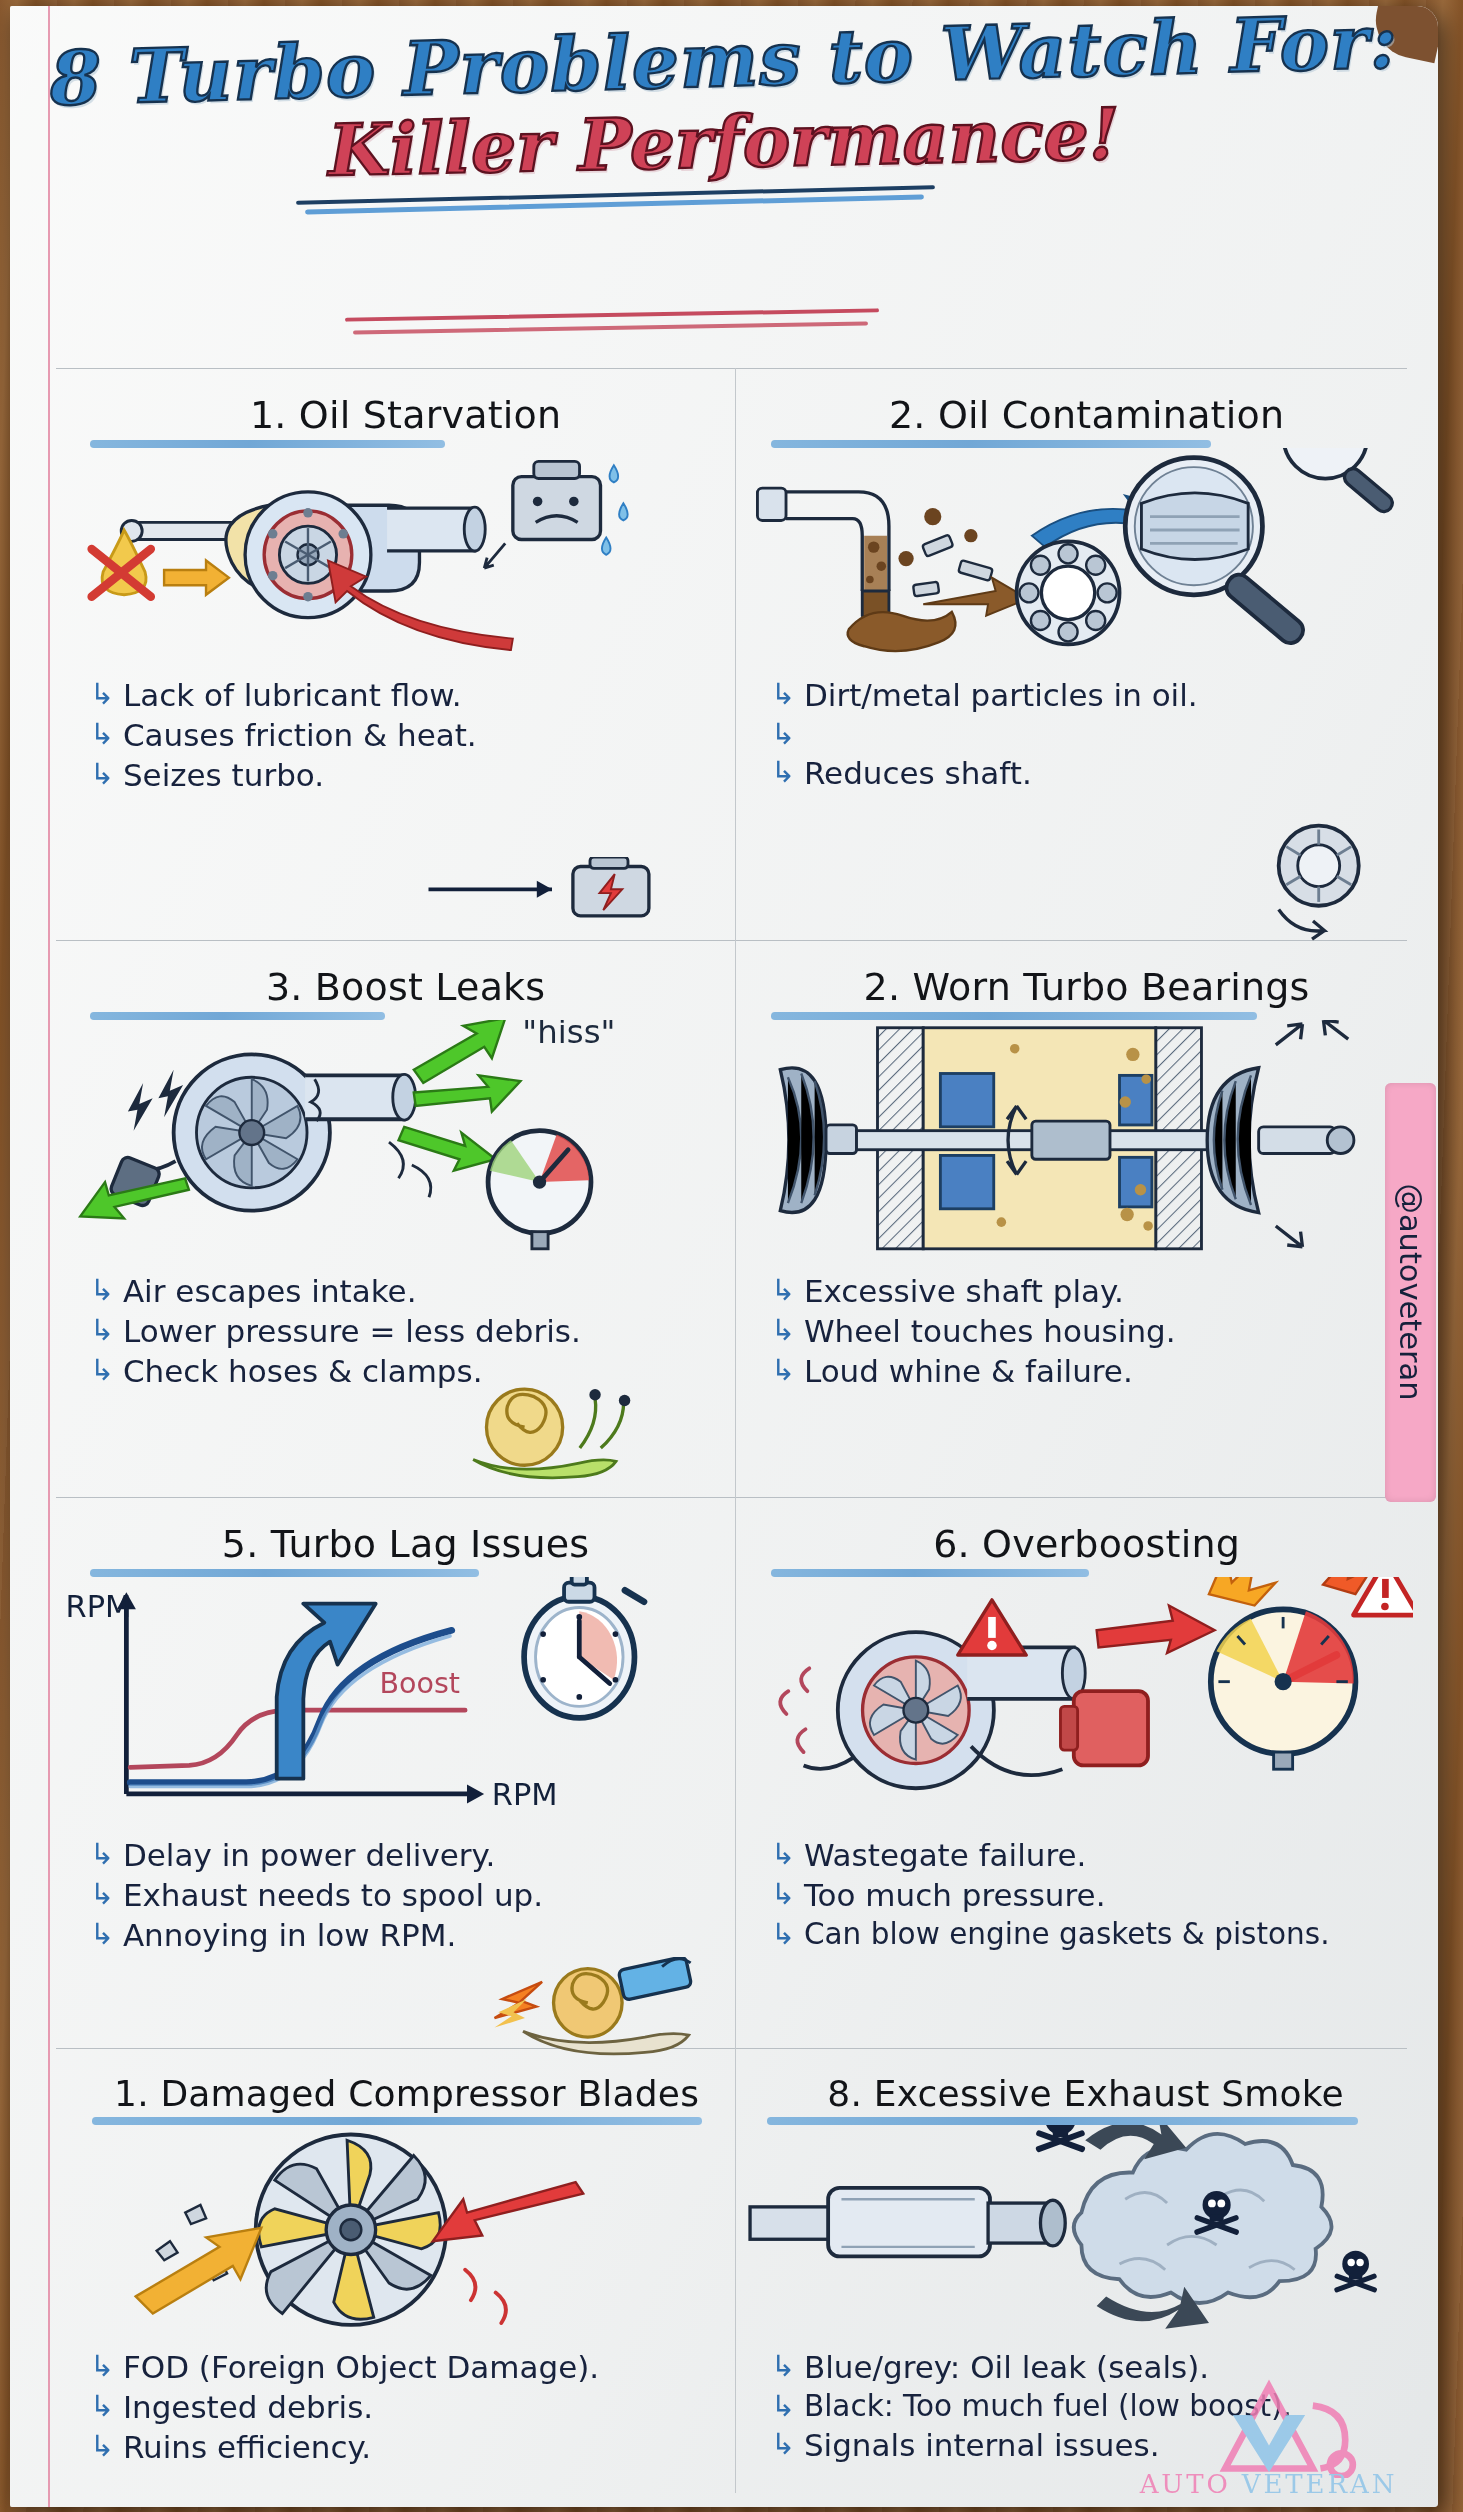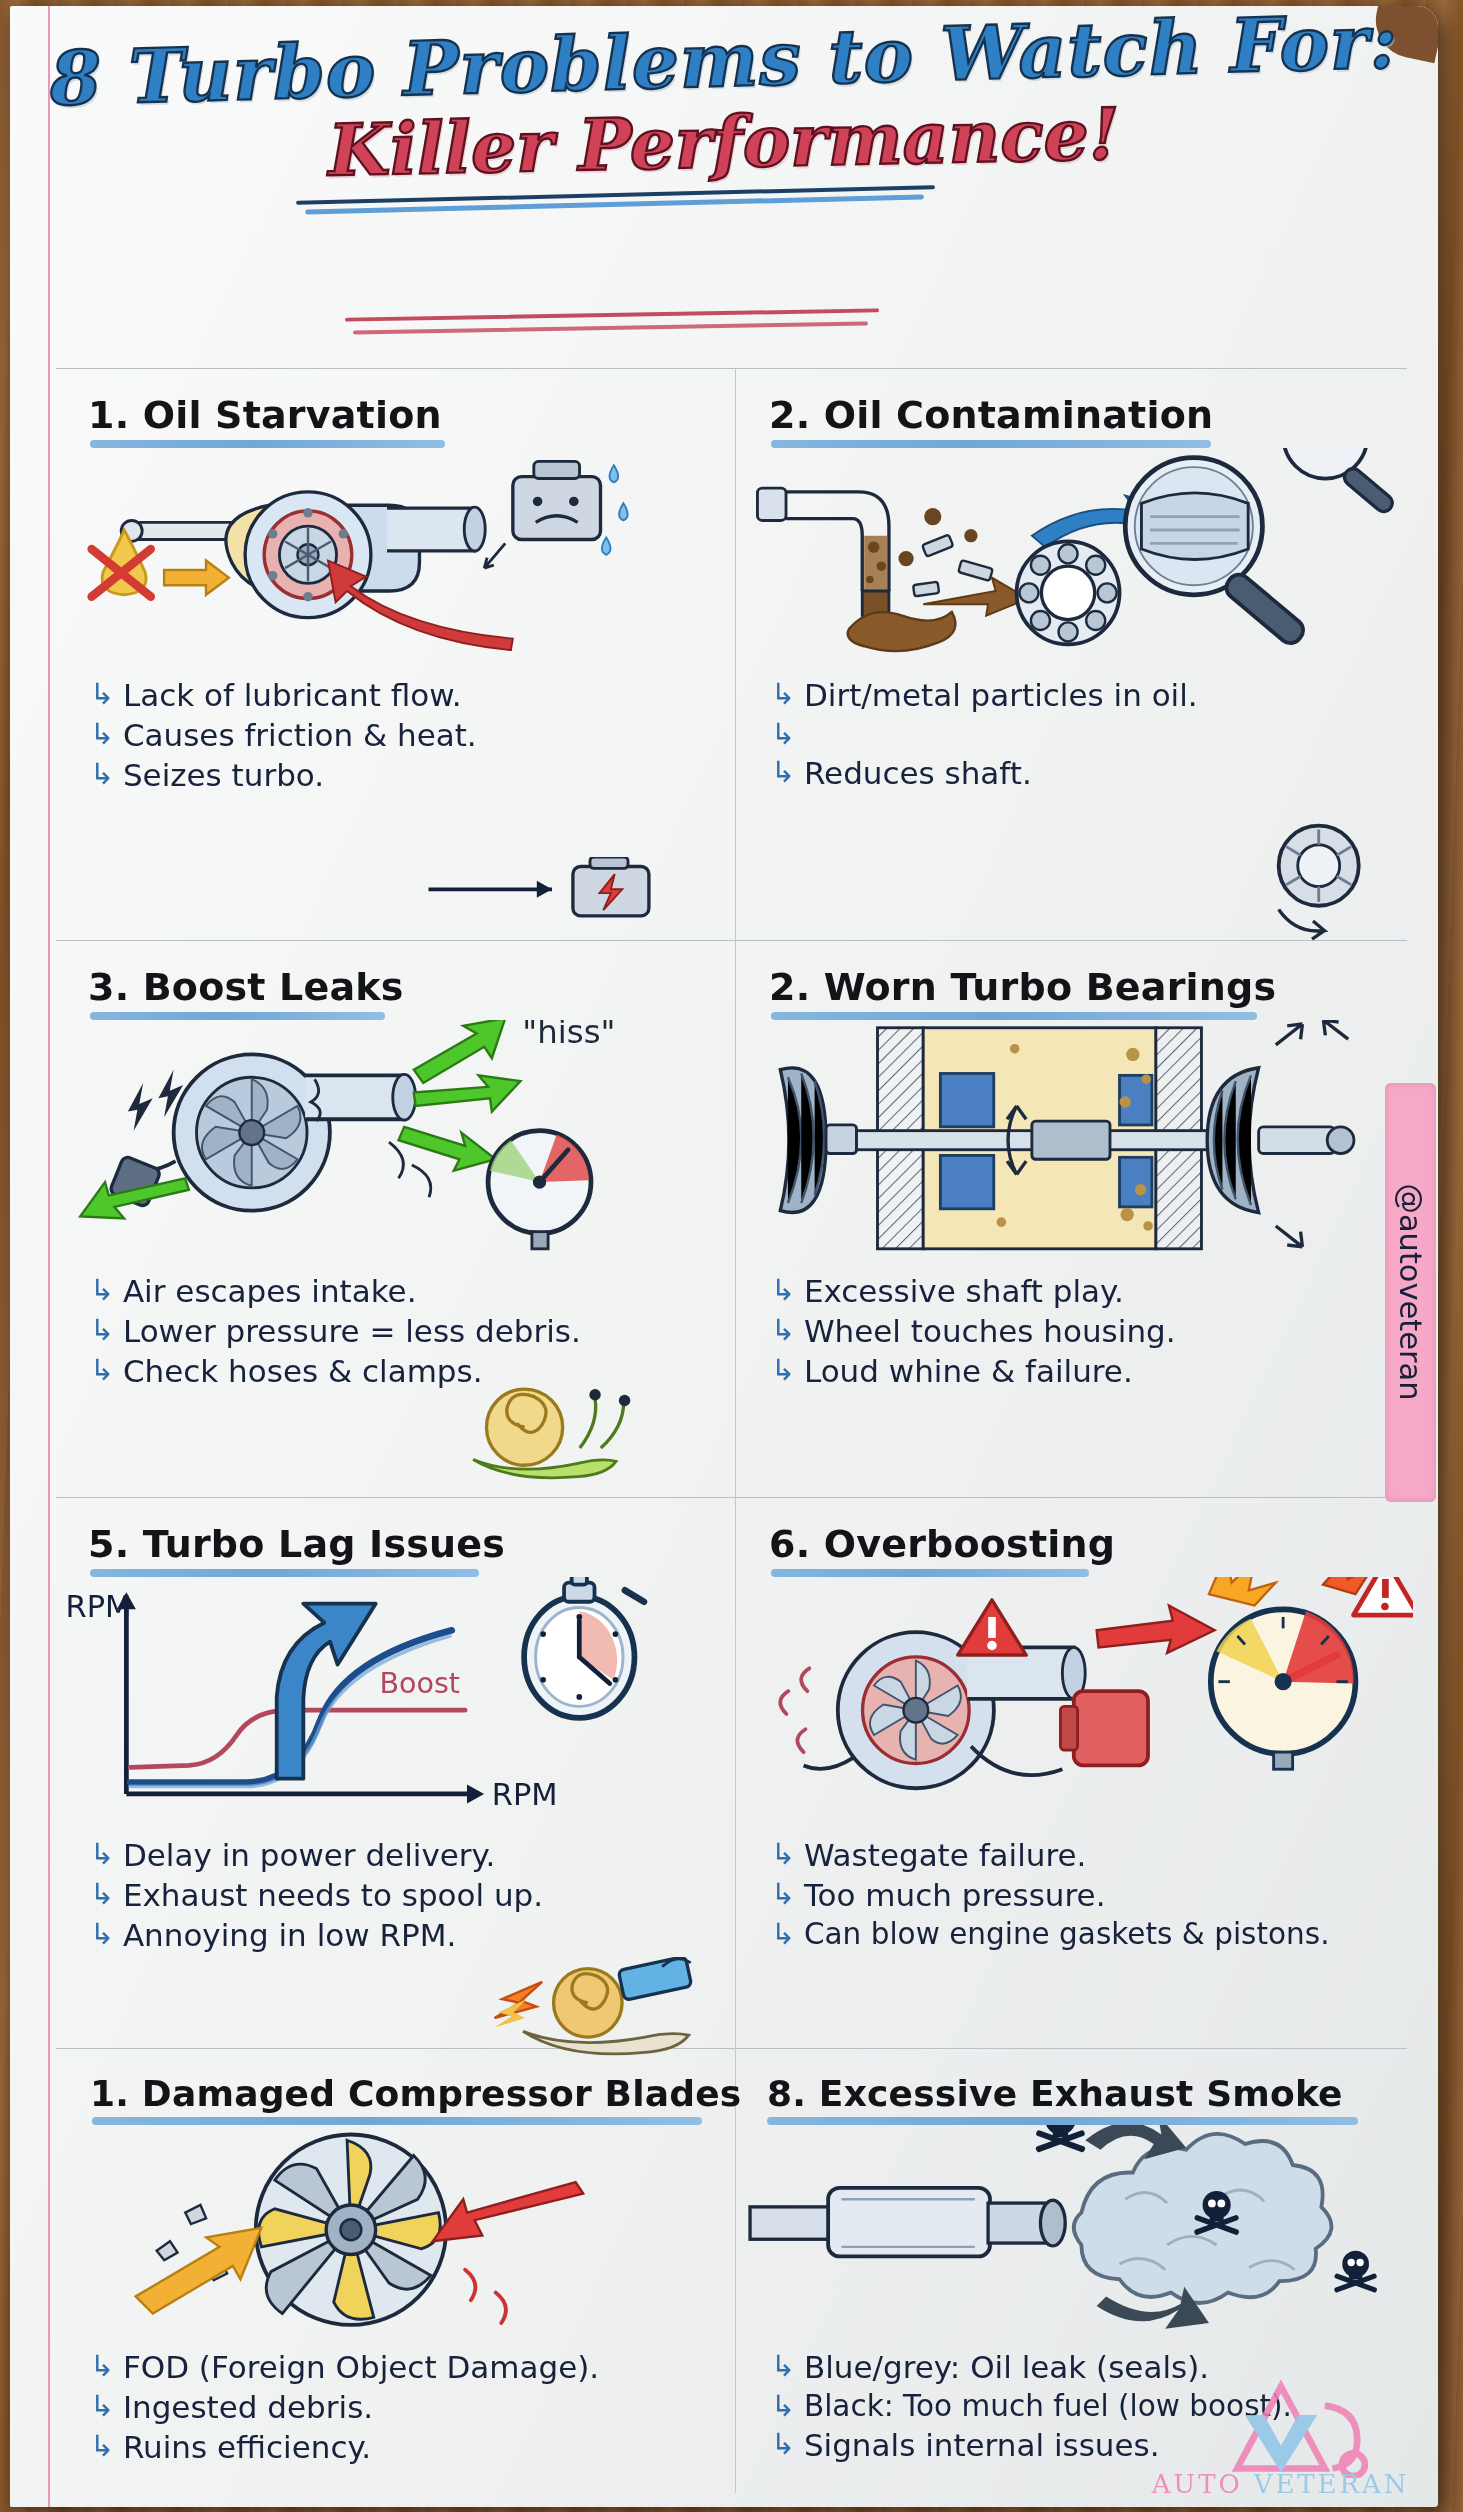--- a/index.html
+++ b/index.html
@@ -66,9 +66,10 @@
 
   h2.sec{
     font-family:"DejaVu Sans", sans-serif;
-    font-size:38px;font-weight:bold;color:#121418;
+    font-size:38px;font-weight:normal;color:#121418;
     margin:13.3px 0 0 23px;white-space:nowrap;
     letter-spacing:0.2px;
+    text-align:center;
   }
   .sec-underline{height:8.6px;border-radius:3.8px;margin:2.9px 0 0 25px;
     background:linear-gradient(90deg,#7fb3dd,#6aa3d4 45%,#8cbbe2);

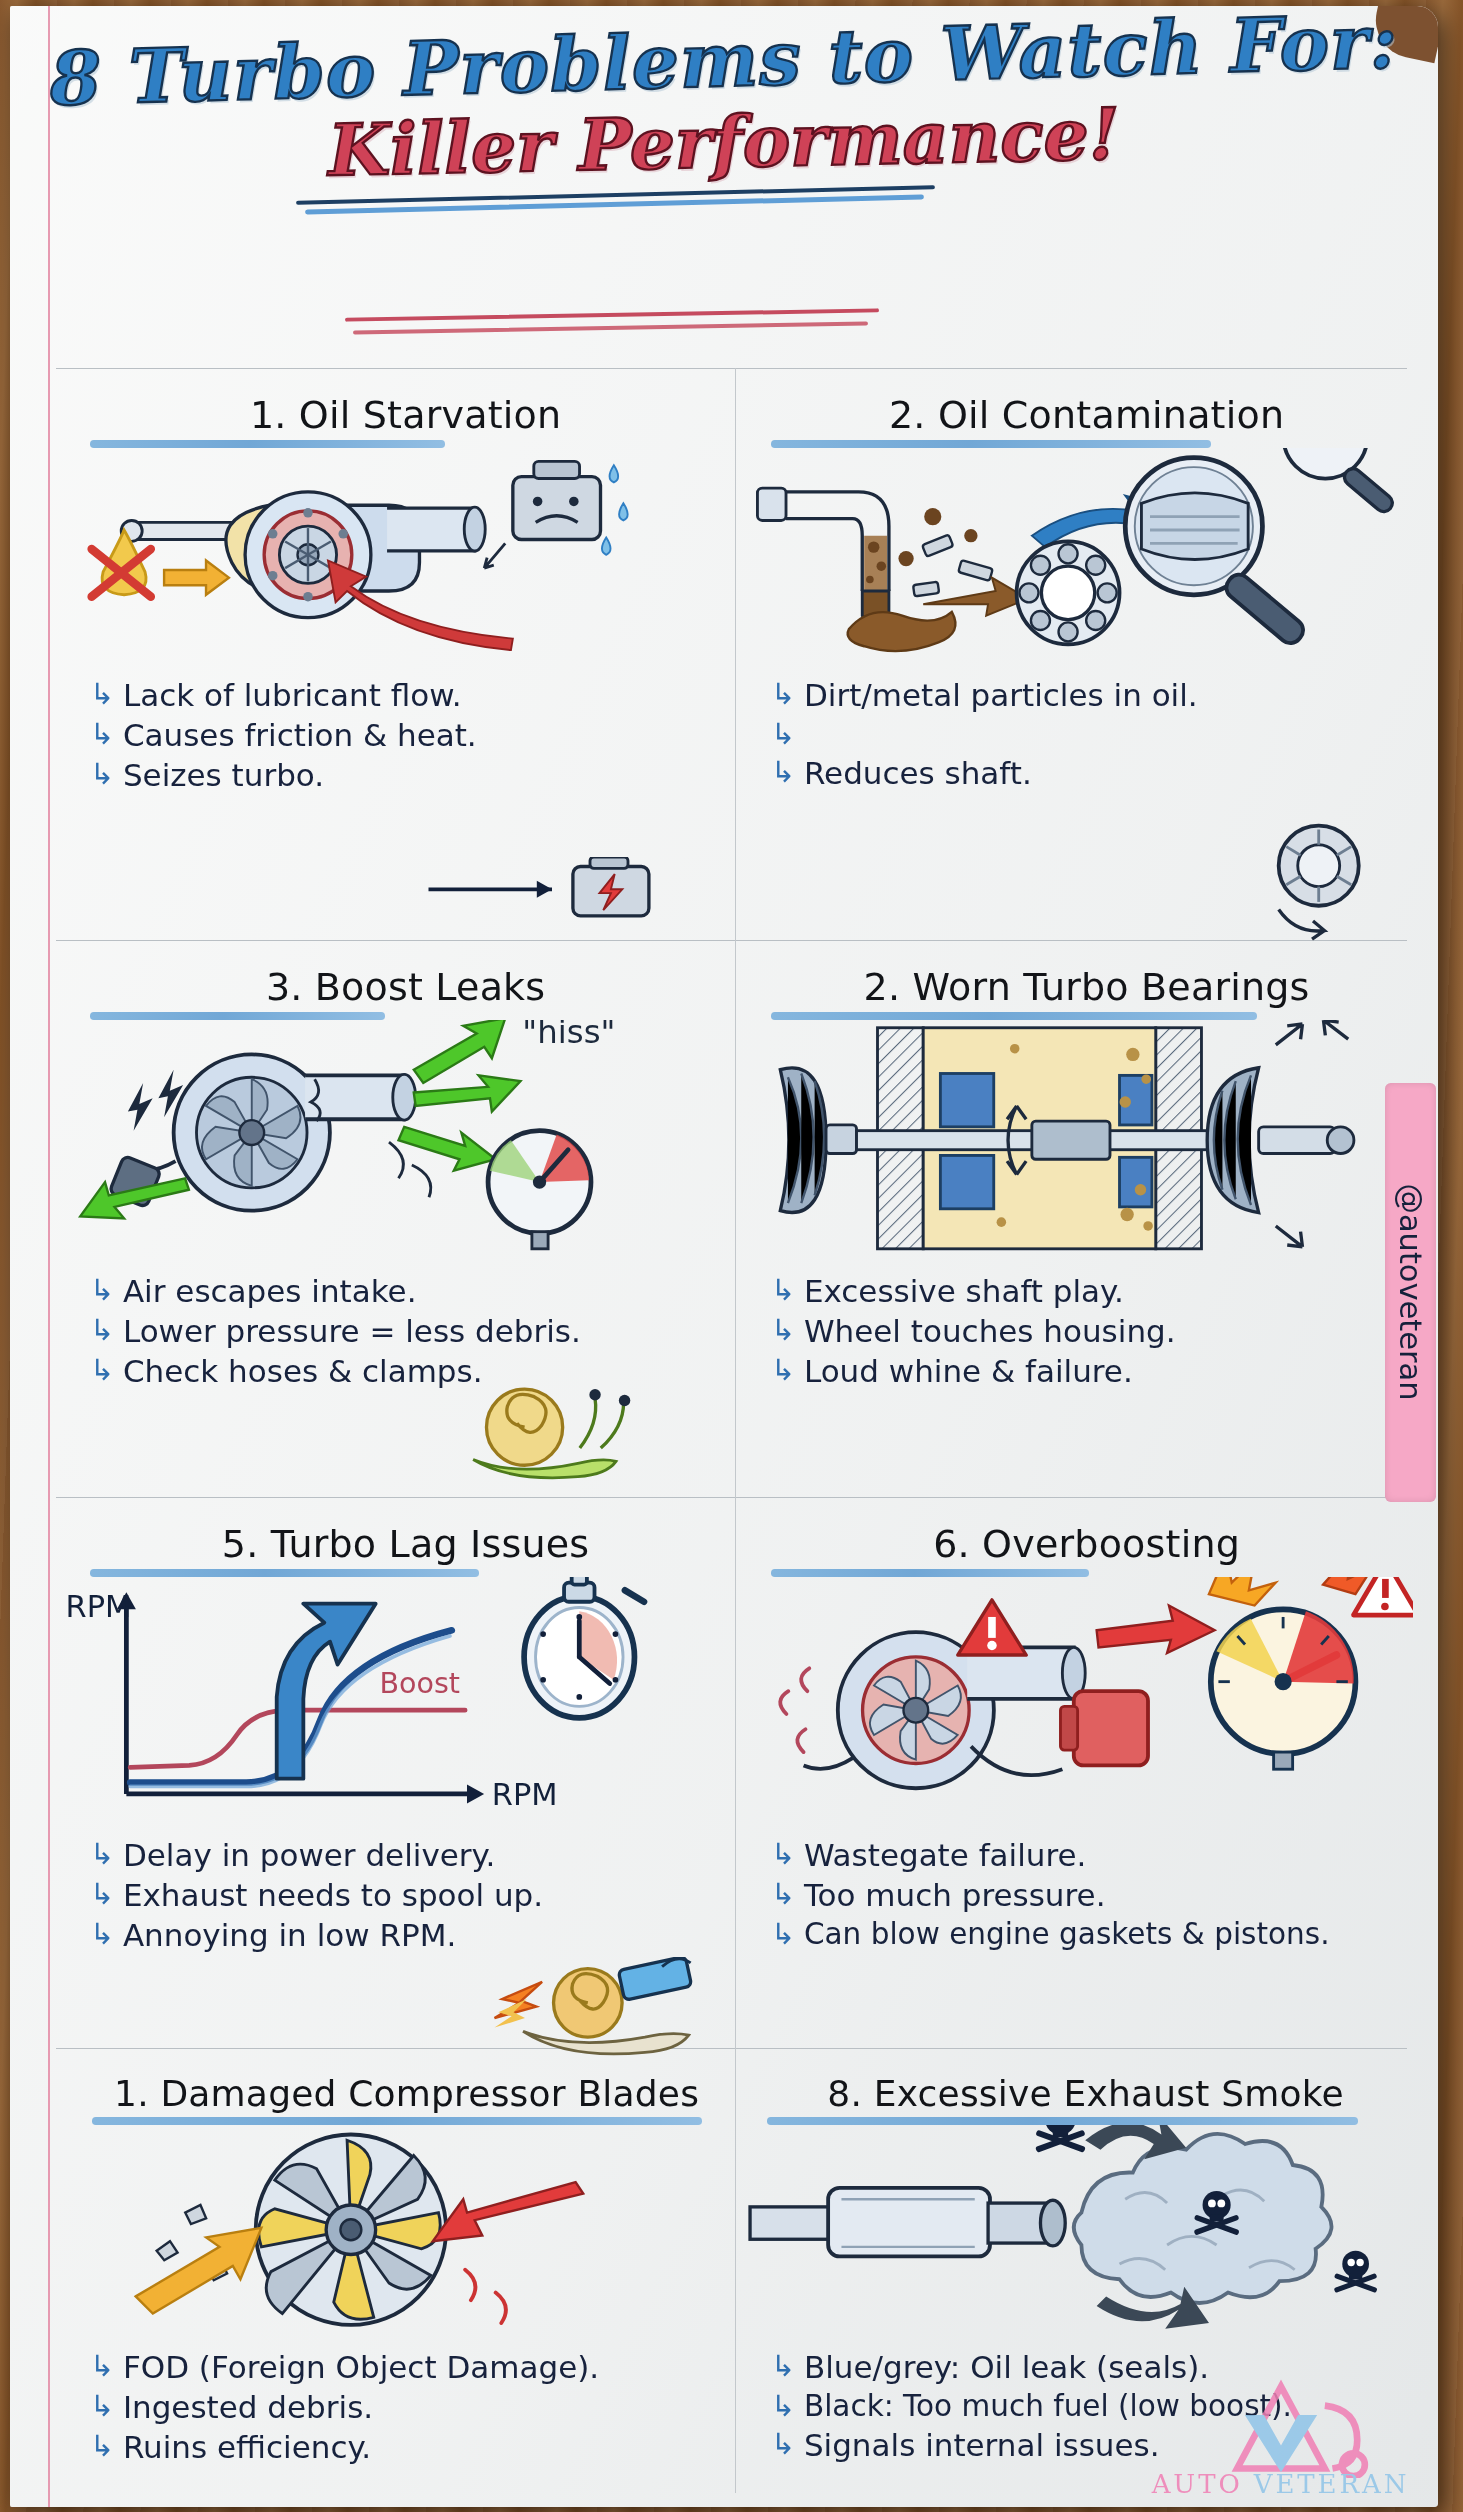--- a/index.html
+++ b/index.html
@@ -100,7 +100,7 @@
   }
 
   
-  .wm{position:absolute;right:14px;bottom:5.7px;width:286px;height:124px;opacity:.85;}
+  .wm{position:absolute;right:26px;bottom:5.7px;width:286px;height:124px;opacity:.85;}
   .wm .wmtext{position:absolute;left:0;bottom:1.9px;width:100%;text-align:center;
     font-family:"DejaVu Serif", serif;font-size:26px;letter-spacing:2.9px;
     color:#f07fb4;}

